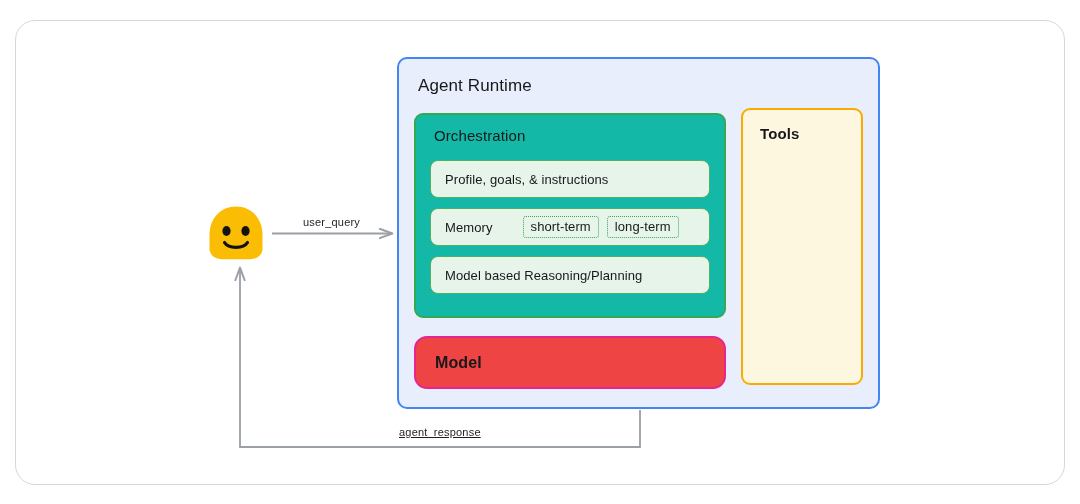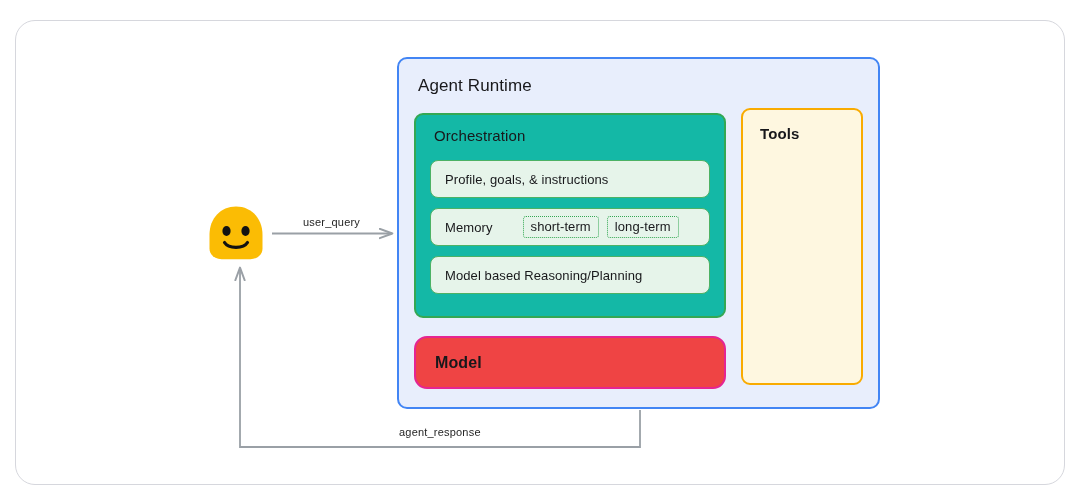--- a/index.html
+++ b/index.html
@@ -186,7 +186,7 @@
     letter-spacing: 0.2px;
   }
   .label-user-query { left: 303px; top: 216px; }
-  .label-agent-response { left: 399px; top: 426px; }
+  .label-agent-response { left: 399px; top: 426px; text-decoration: underline; }
 </style>
 </head>
 <body>

